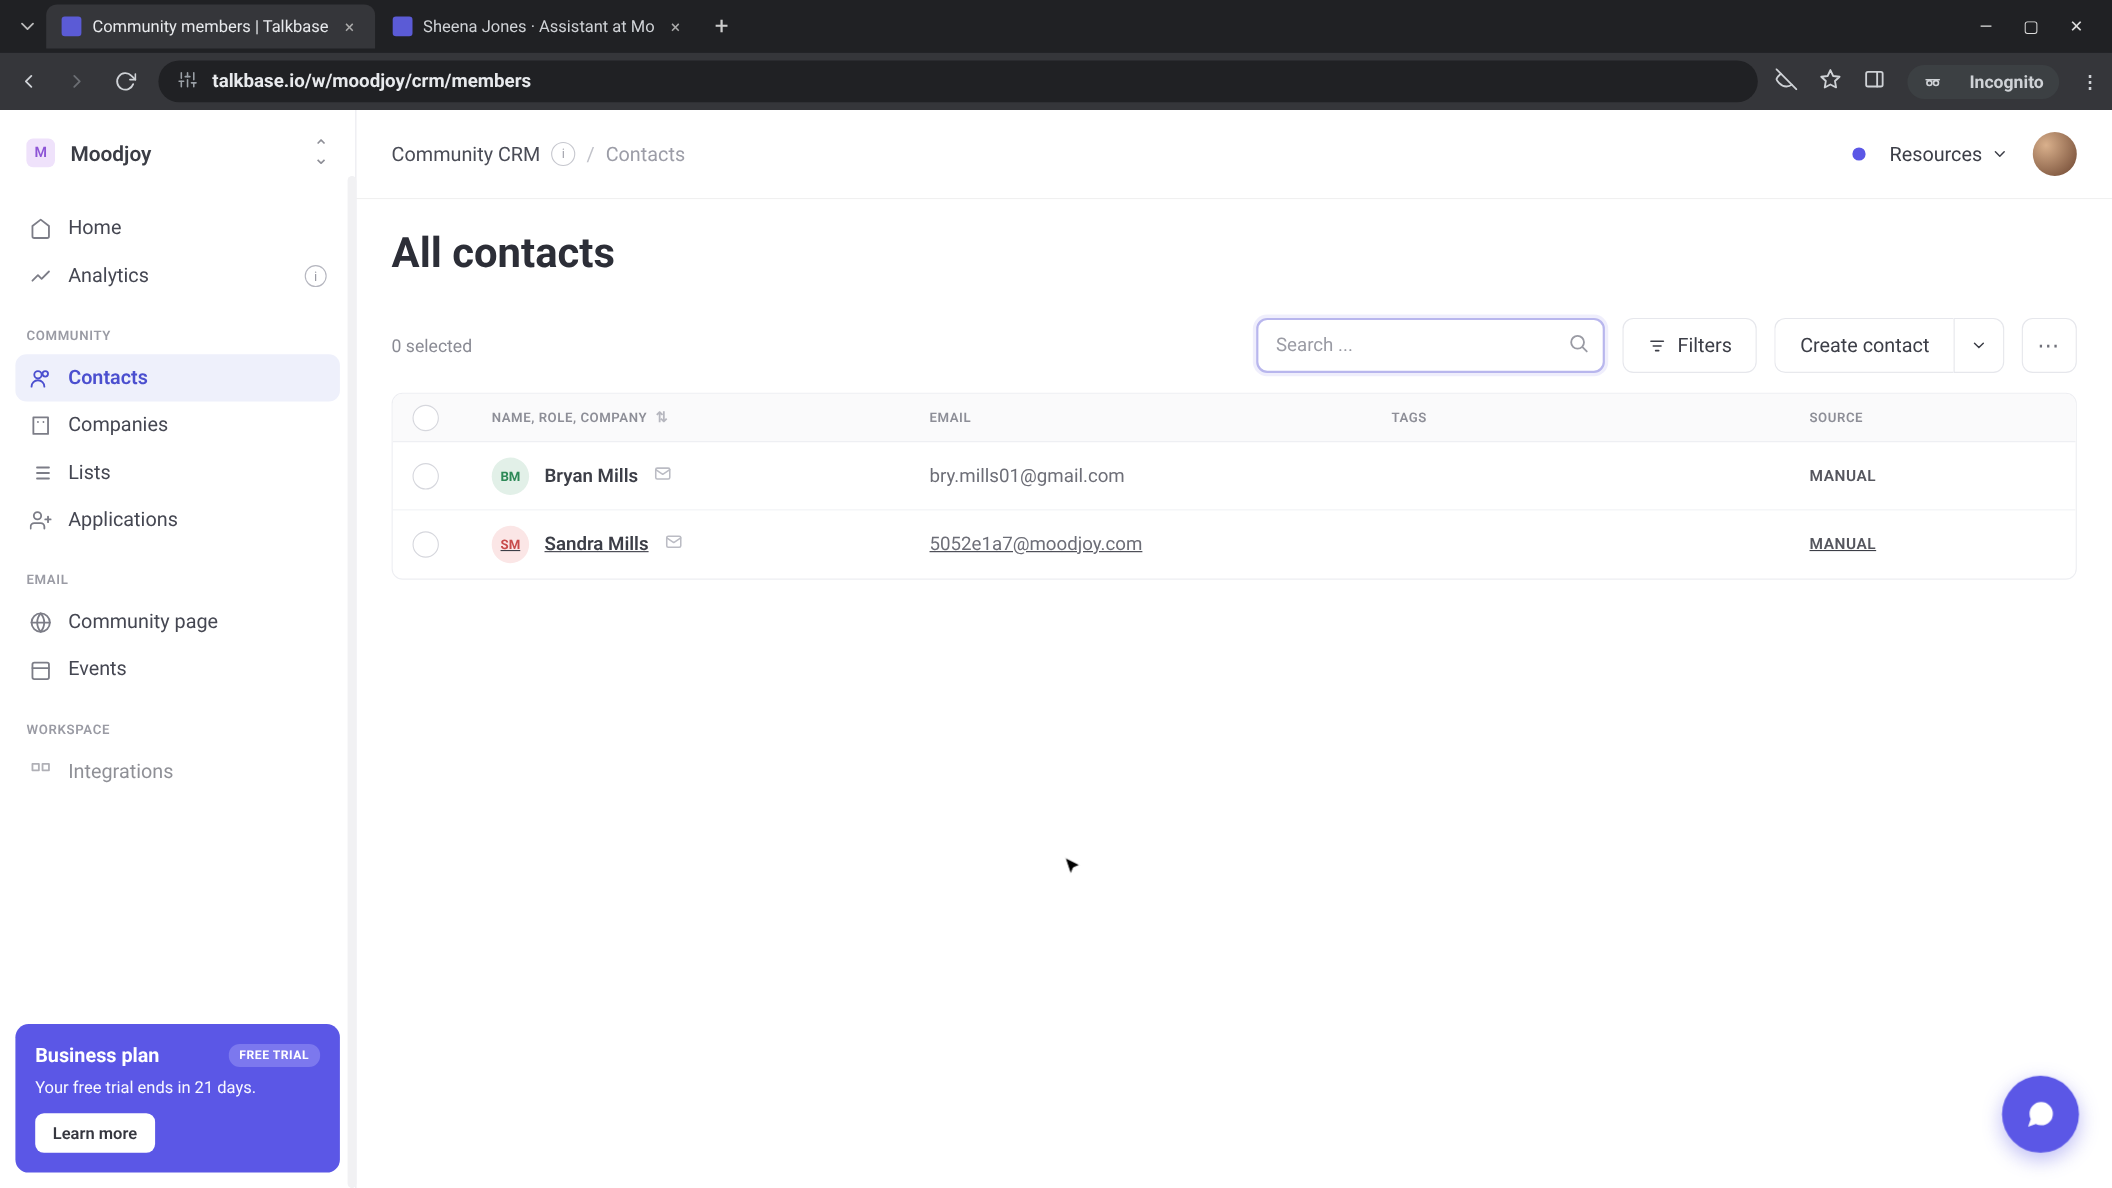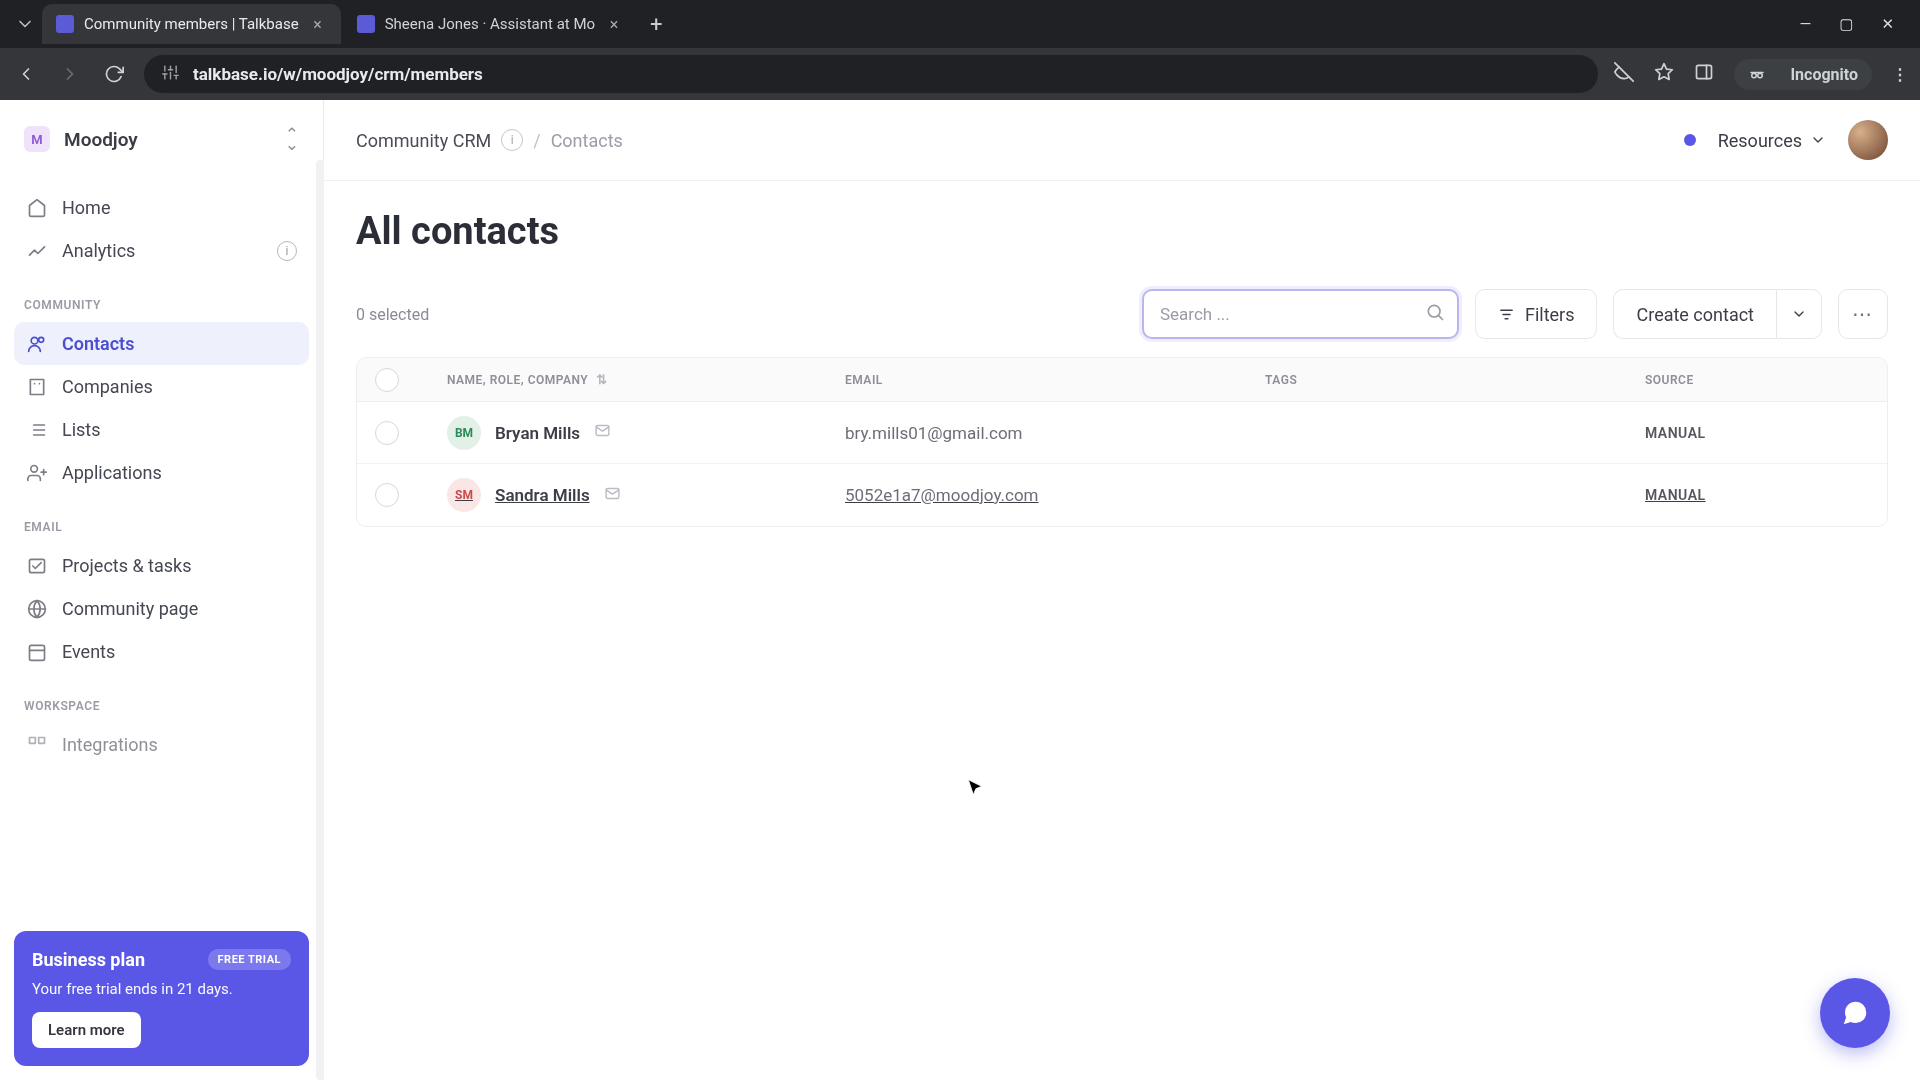--- a/index.html
+++ b/index.html
@@ -281,15 +281,6 @@
       <div class="sb-item">
         <span class="ic">
             <svg class="icon-svg" viewBox="0 0 24 24">
-              <rect x="3" y="4" width="18" height="16" rx="2"></rect>
-              <polyline points="7 12 10 15 17 8"></polyline>
-            </svg>
-          </span>
-        <span>Projects &amp; tasks</span>
-      </div>
-      <div class="sb-item">
-        <span class="ic">
-            <svg class="icon-svg" viewBox="0 0 24 24">
               <circle cx="12" cy="12" r="10"></circle>
               <line x1="2" y1="12" x2="22" y2="12"></line>
               <path d="M12 2a15 15 0 0 1 0 20a15 15 0 0 1 0-20"></path>

